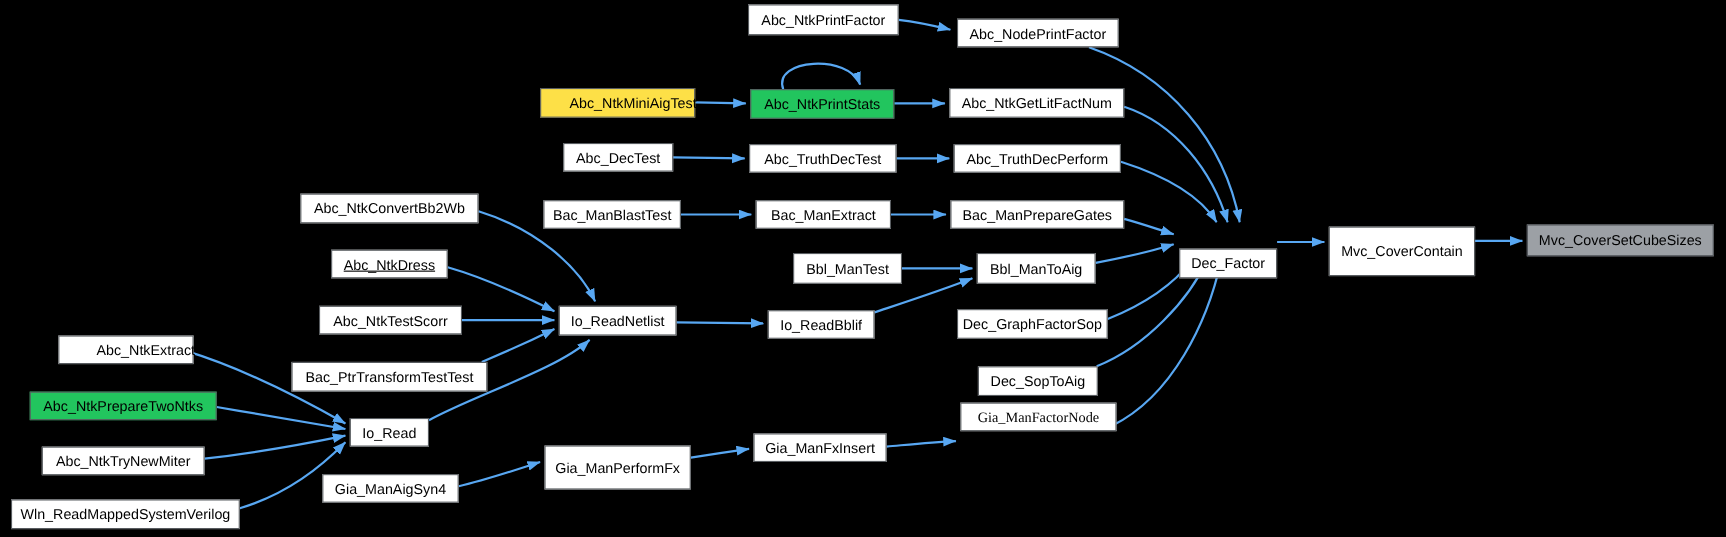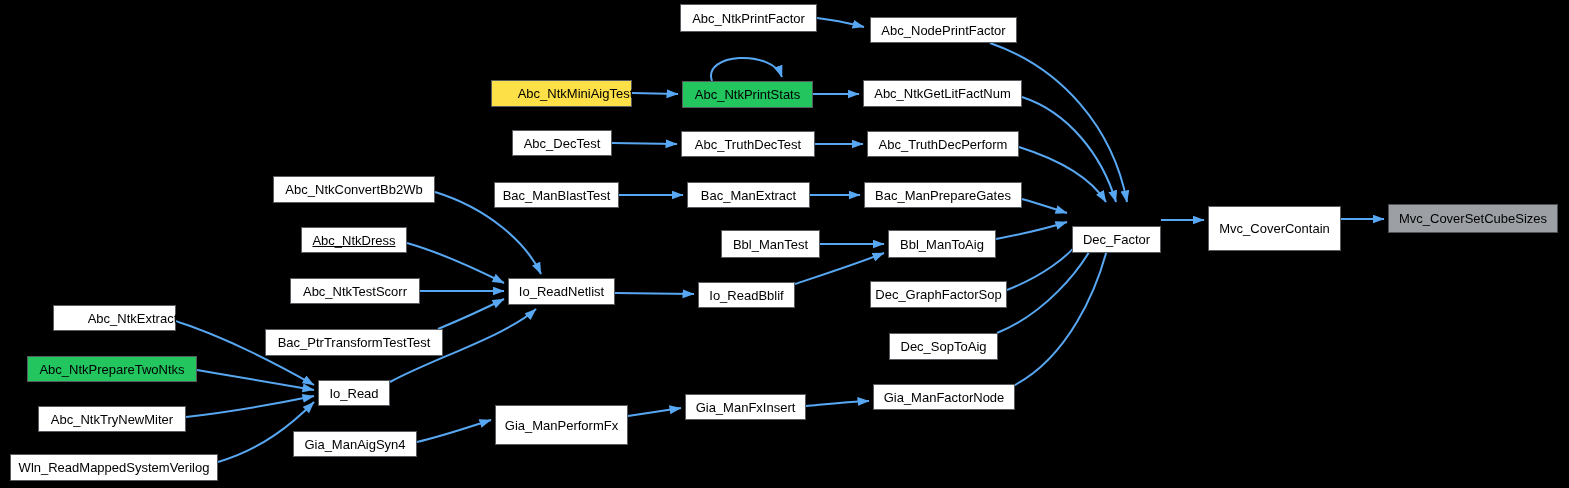--- a/index.html
+++ b/index.html
@@ -107,7 +107,7 @@
       <div class="node" style="left: 888px; top: 230px; width: 108px; height: 28px; background: rgb(255, 255, 255); border-color: rgb(88, 92, 96); color: rgb(0, 0, 0);">Bbl_ManToAig</div>
       <div class="node" style="left: 870px; top: 281px; width: 137px; height: 27px; background: rgb(255, 255, 255); border-color: rgb(88, 92, 96); color: rgb(0, 0, 0);">Dec_GraphFactorSop</div>
       <div class="node" style="left: 889px; top: 333px; width: 109px; height: 27px; background: rgb(255, 255, 255); border-color: rgb(88, 92, 96); color: rgb(0, 0, 0);">Dec_SopToAig</div>
-      <div class="node" style="left: 873px; top: 384px; width: 142px; height: 26px; background: rgb(255, 255, 255); border-color: rgb(88, 92, 96); color: rgb(0, 0, 0);">Gia_ManFactorNode</div>
+      <div class="node" style="left: 873px; top: 366px; width: 142px; height: 26px; background: rgb(255, 255, 255); border-color: rgb(88, 92, 96); color: rgb(0, 0, 0); font-family: Liberation Serif, serif;">Gia_ManFactorNode</div>
       <div class="node" style="left: 1072px; top: 206px; width: 89px; height: 27px; background: rgb(255, 255, 255); border-color: rgb(88, 92, 96); color: rgb(0, 0, 0); margin-top: 20px;">Dec_Factor</div>
       <div class="node" style="left: 1208px; top: 206px; width: 133px; height: 45px; background: rgb(255, 255, 255); border-color: rgb(88, 92, 96); color: rgb(0, 0, 0);">Mvc_CoverContain</div>
       <div class="node" style="left: 1388px; top: 204px; width: 170px; height: 29px; background: rgb(156, 160, 165); border-color: rgb(78, 82, 87); color: rgb(0, 0, 0);">Mvc_CoverSetCubeSizes</div>

